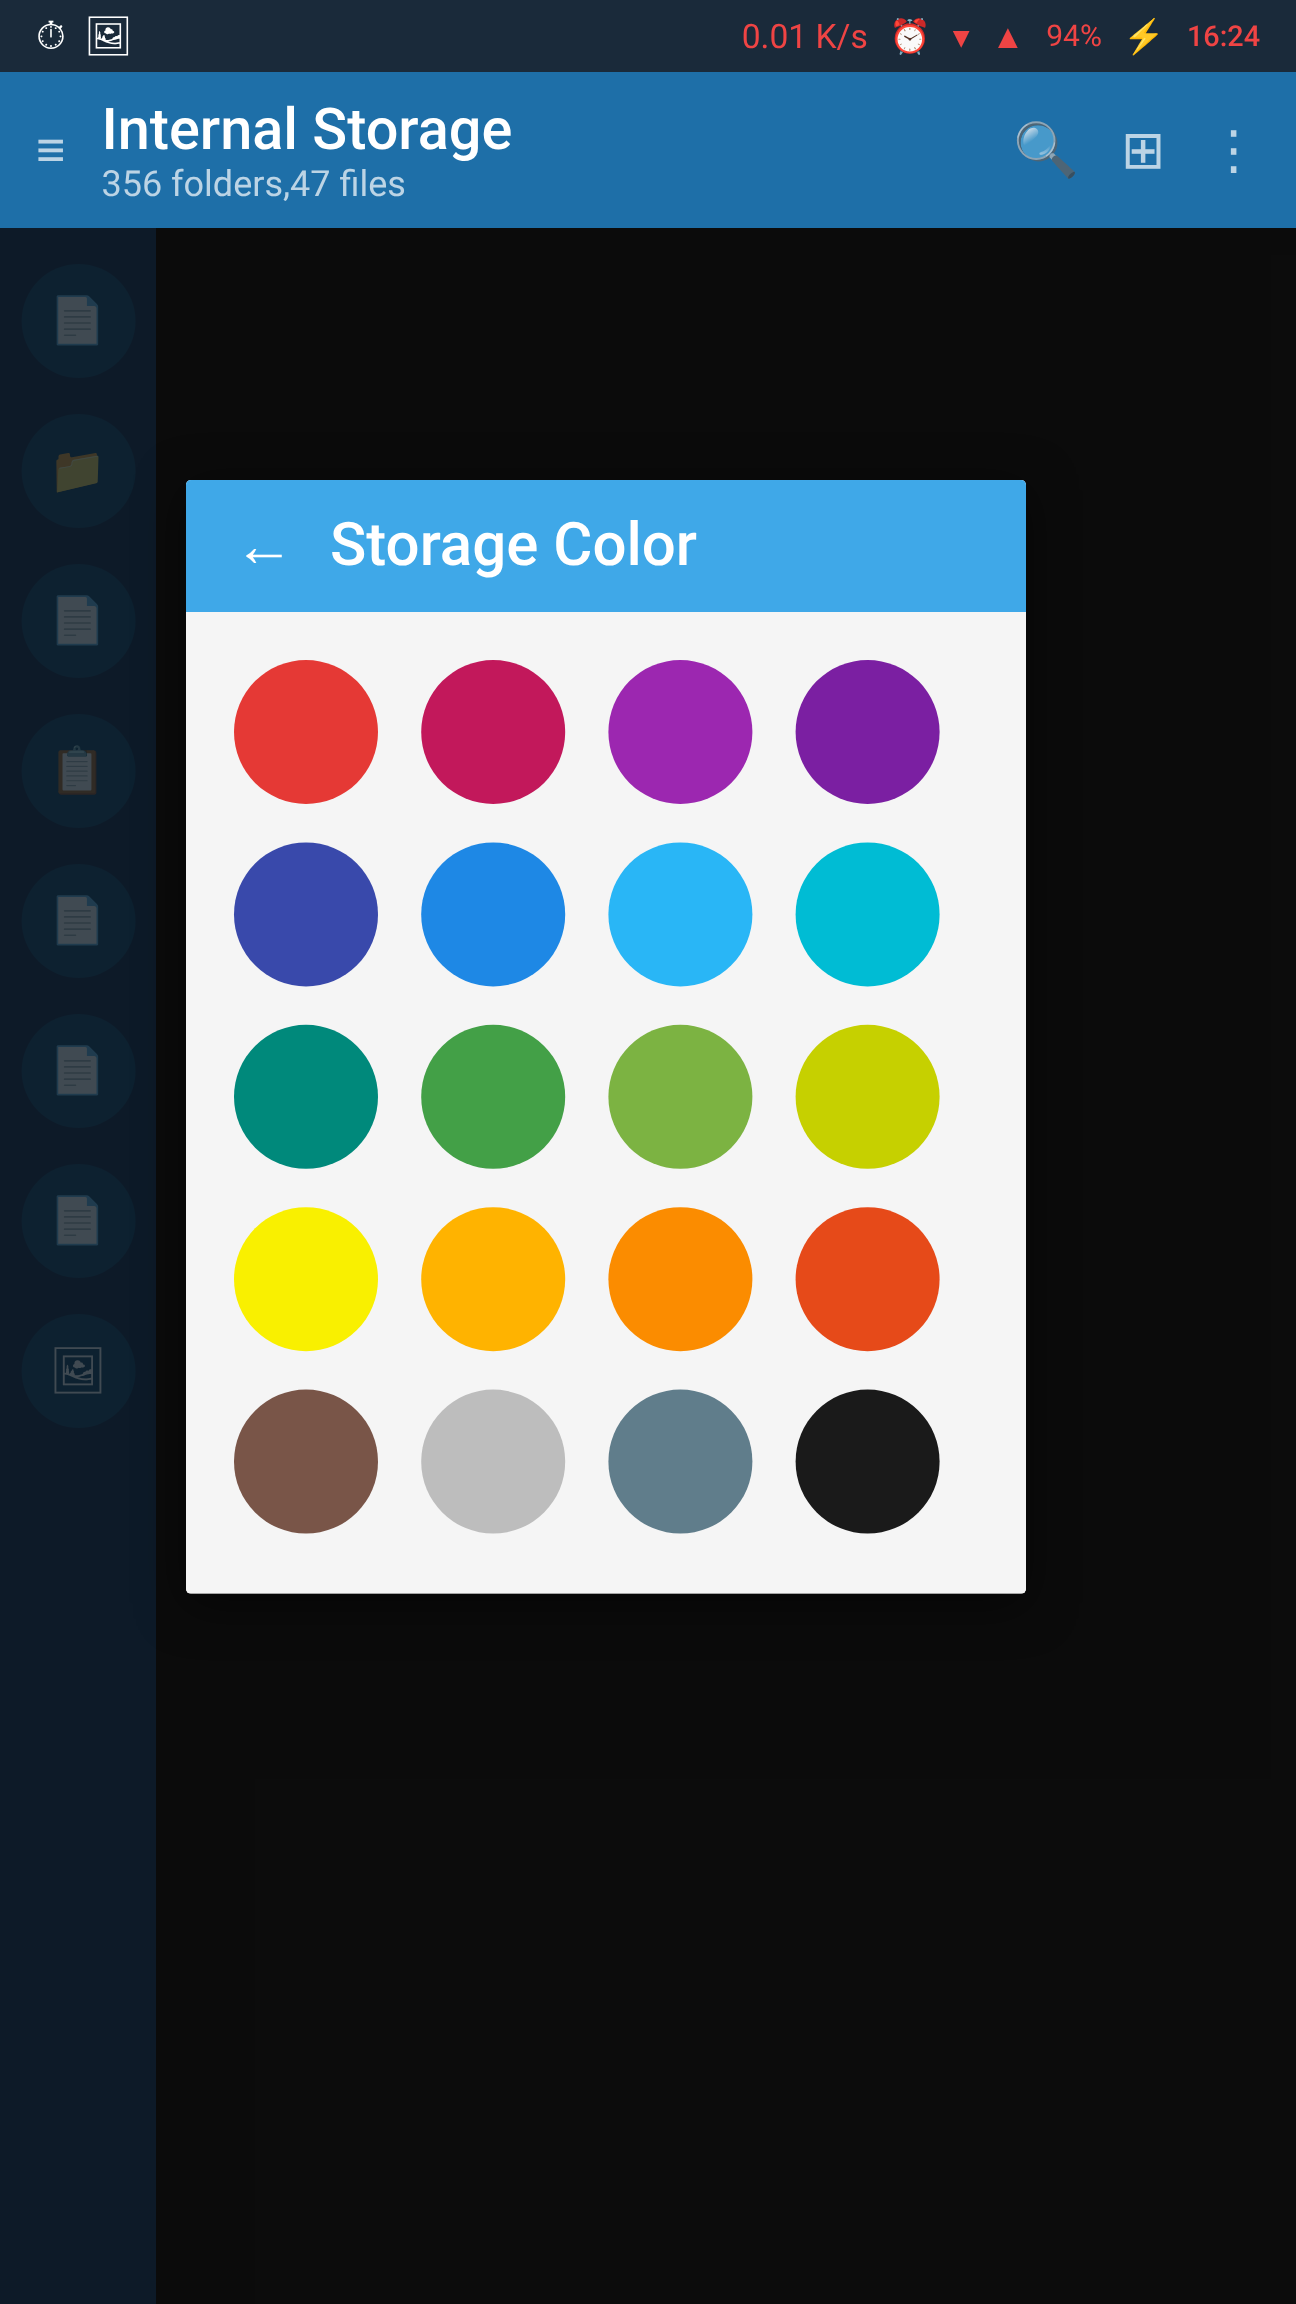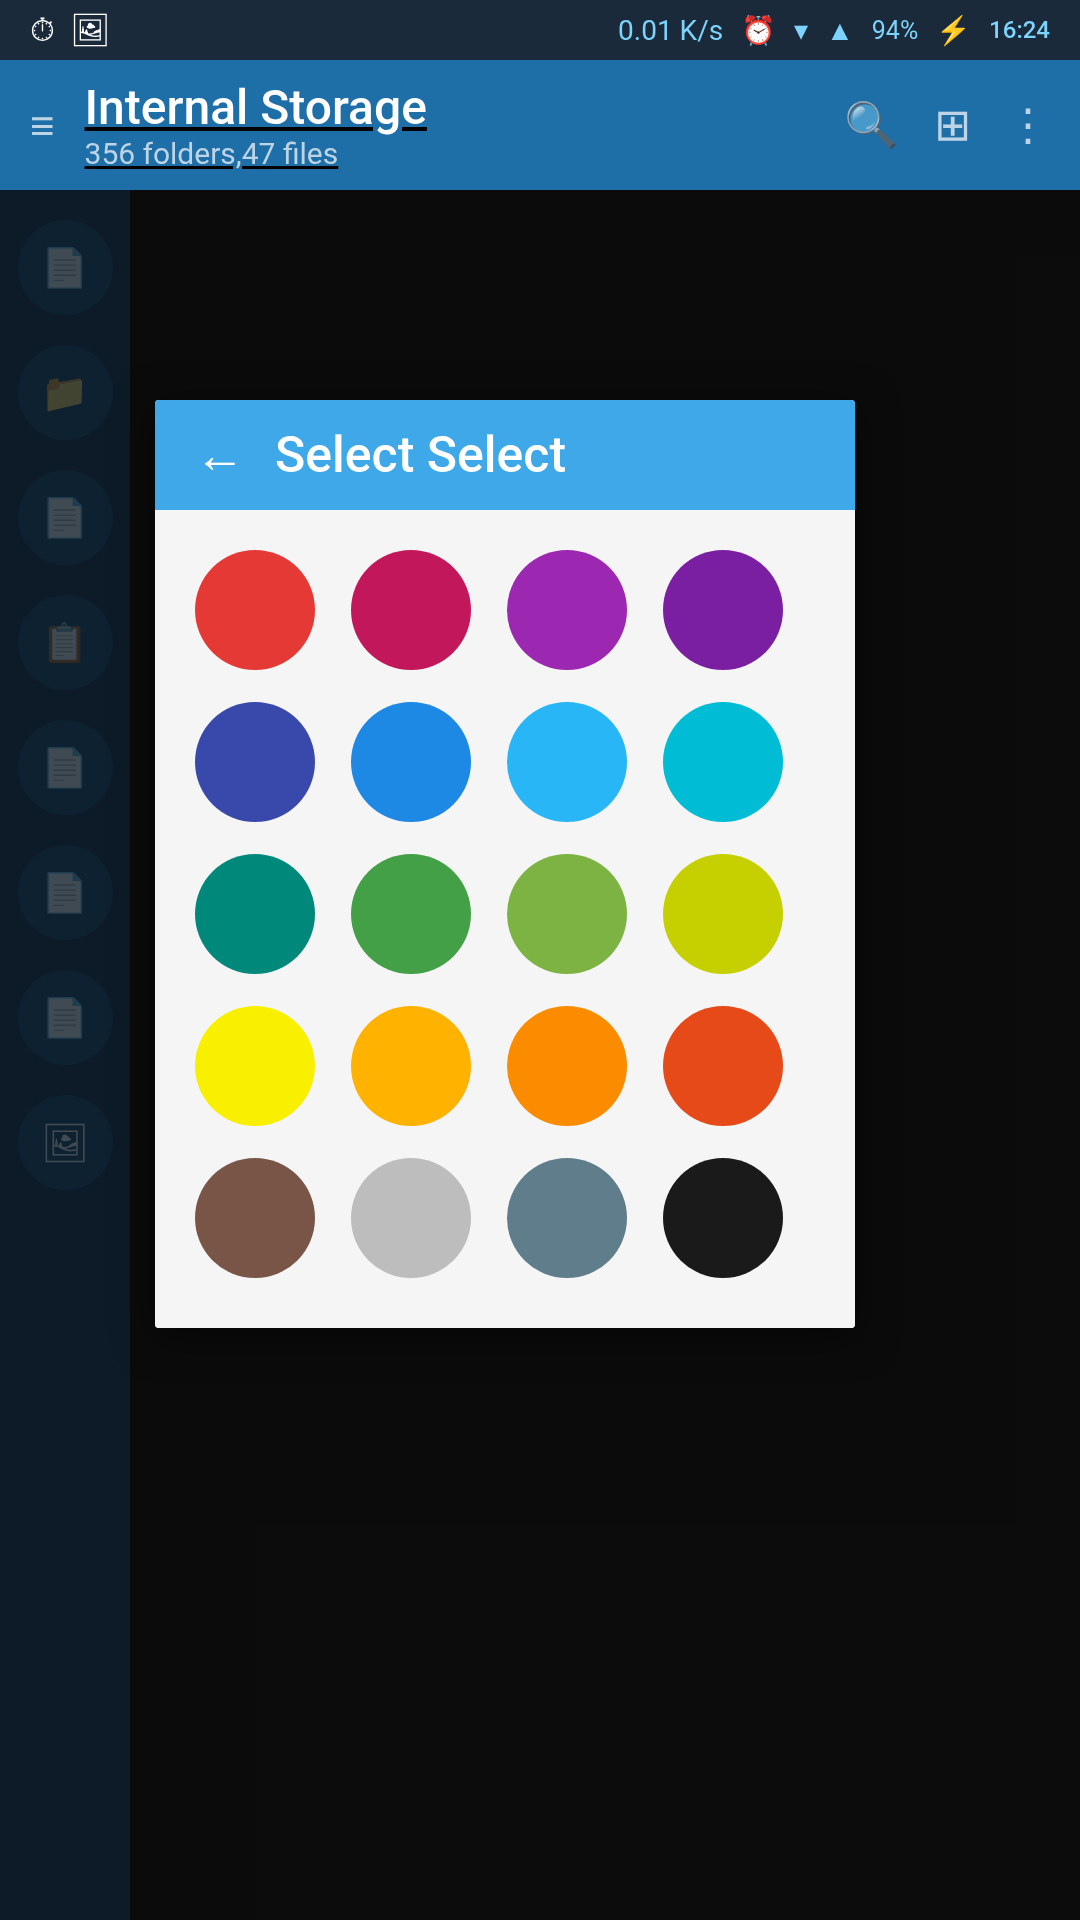--- a/index.html
+++ b/index.html
@@ -39,7 +39,7 @@
       display: flex;
       align-items: center;
       gap: 18px;
-      color: #7dd3fc;
+      color: #ef4444;
       font-size: 28px;
       font-weight: 400;
       text-align: right;

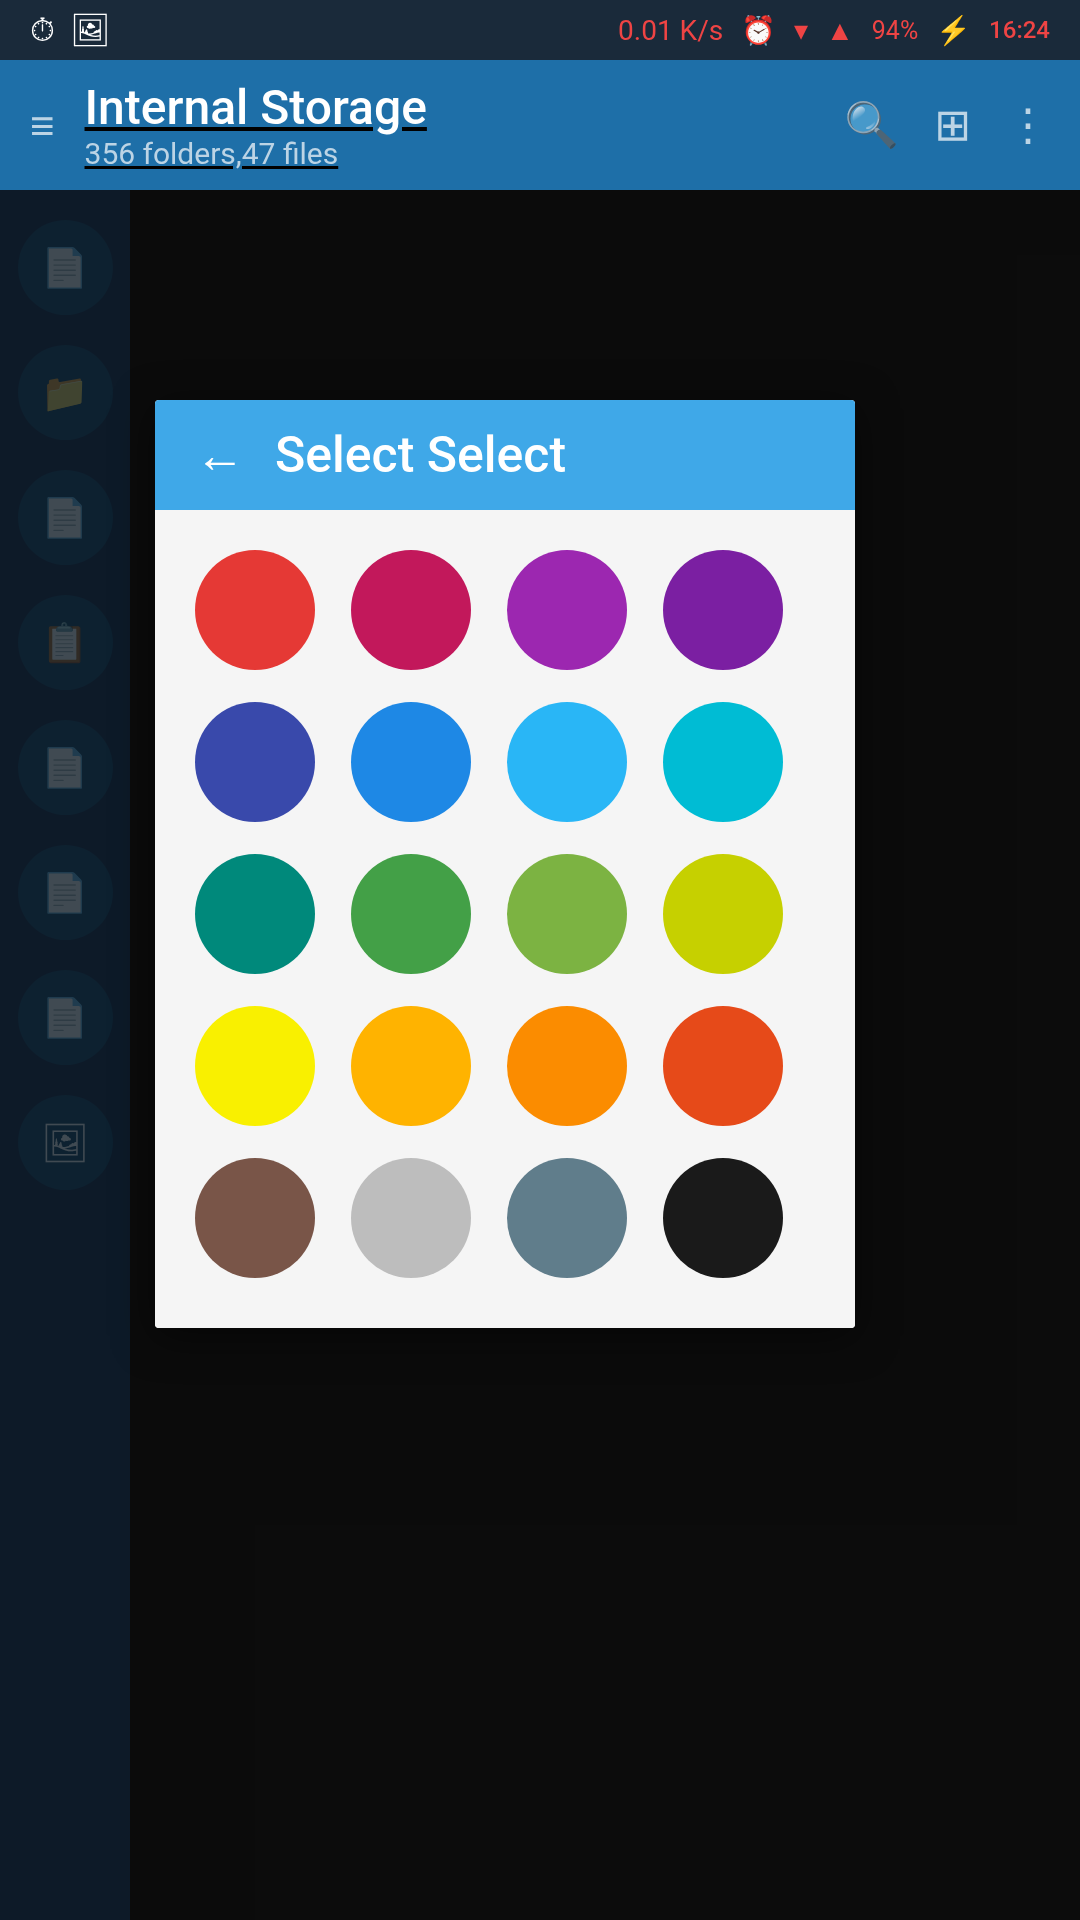--- a/index.html
+++ b/index.html
@@ -66,7 +66,6 @@
 
     .header-title-area {
       flex: 1;
-      text-decoration: underline;
     }
 
     .header-title {

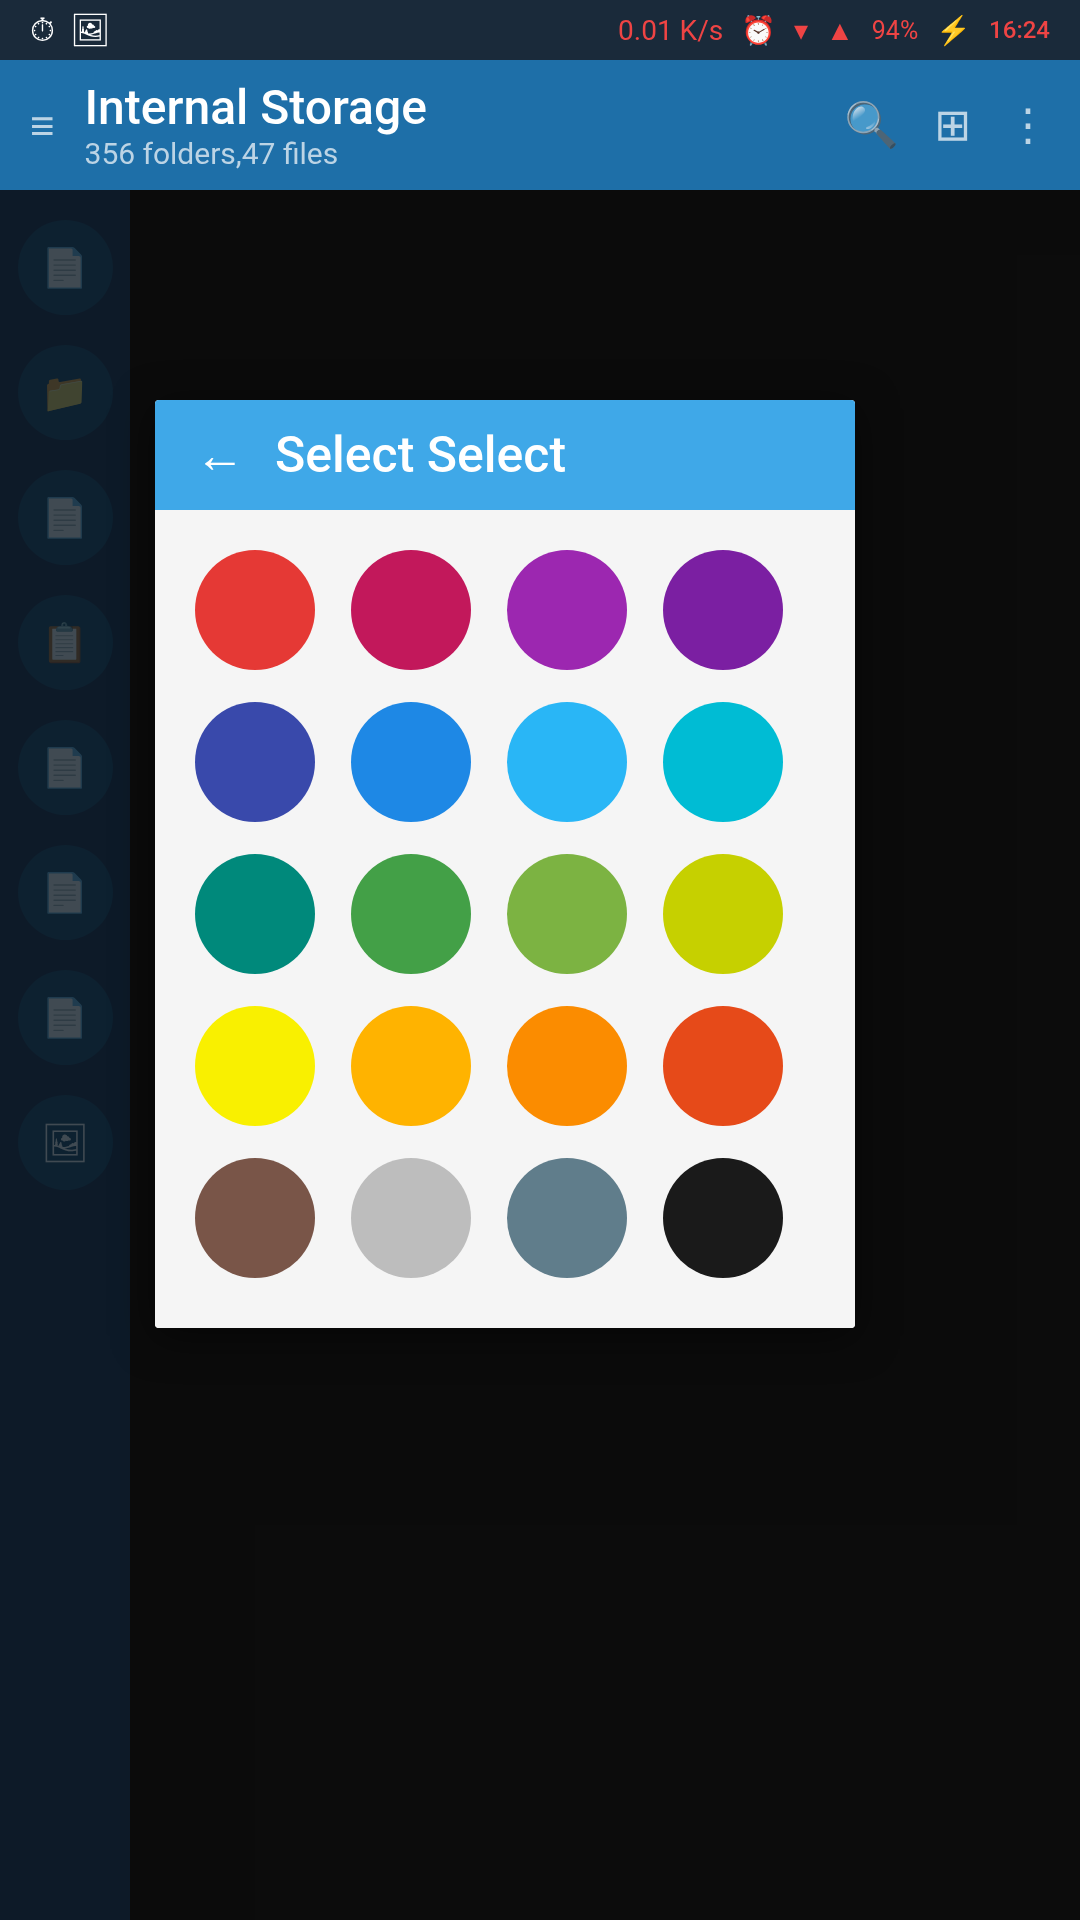--- a/index.html
+++ b/index.html
@@ -226,7 +226,7 @@
 <div class="dialog">
   <div class="dialog-header">
     <span class="dialog-back-icon">←</span>
-    <span class="dialog-title">Select Select</span>
+    <span class="dialog-title">Storage Color</span>
   </div>
   <div class="dialog-body">
     <div id="color-grid-container">

